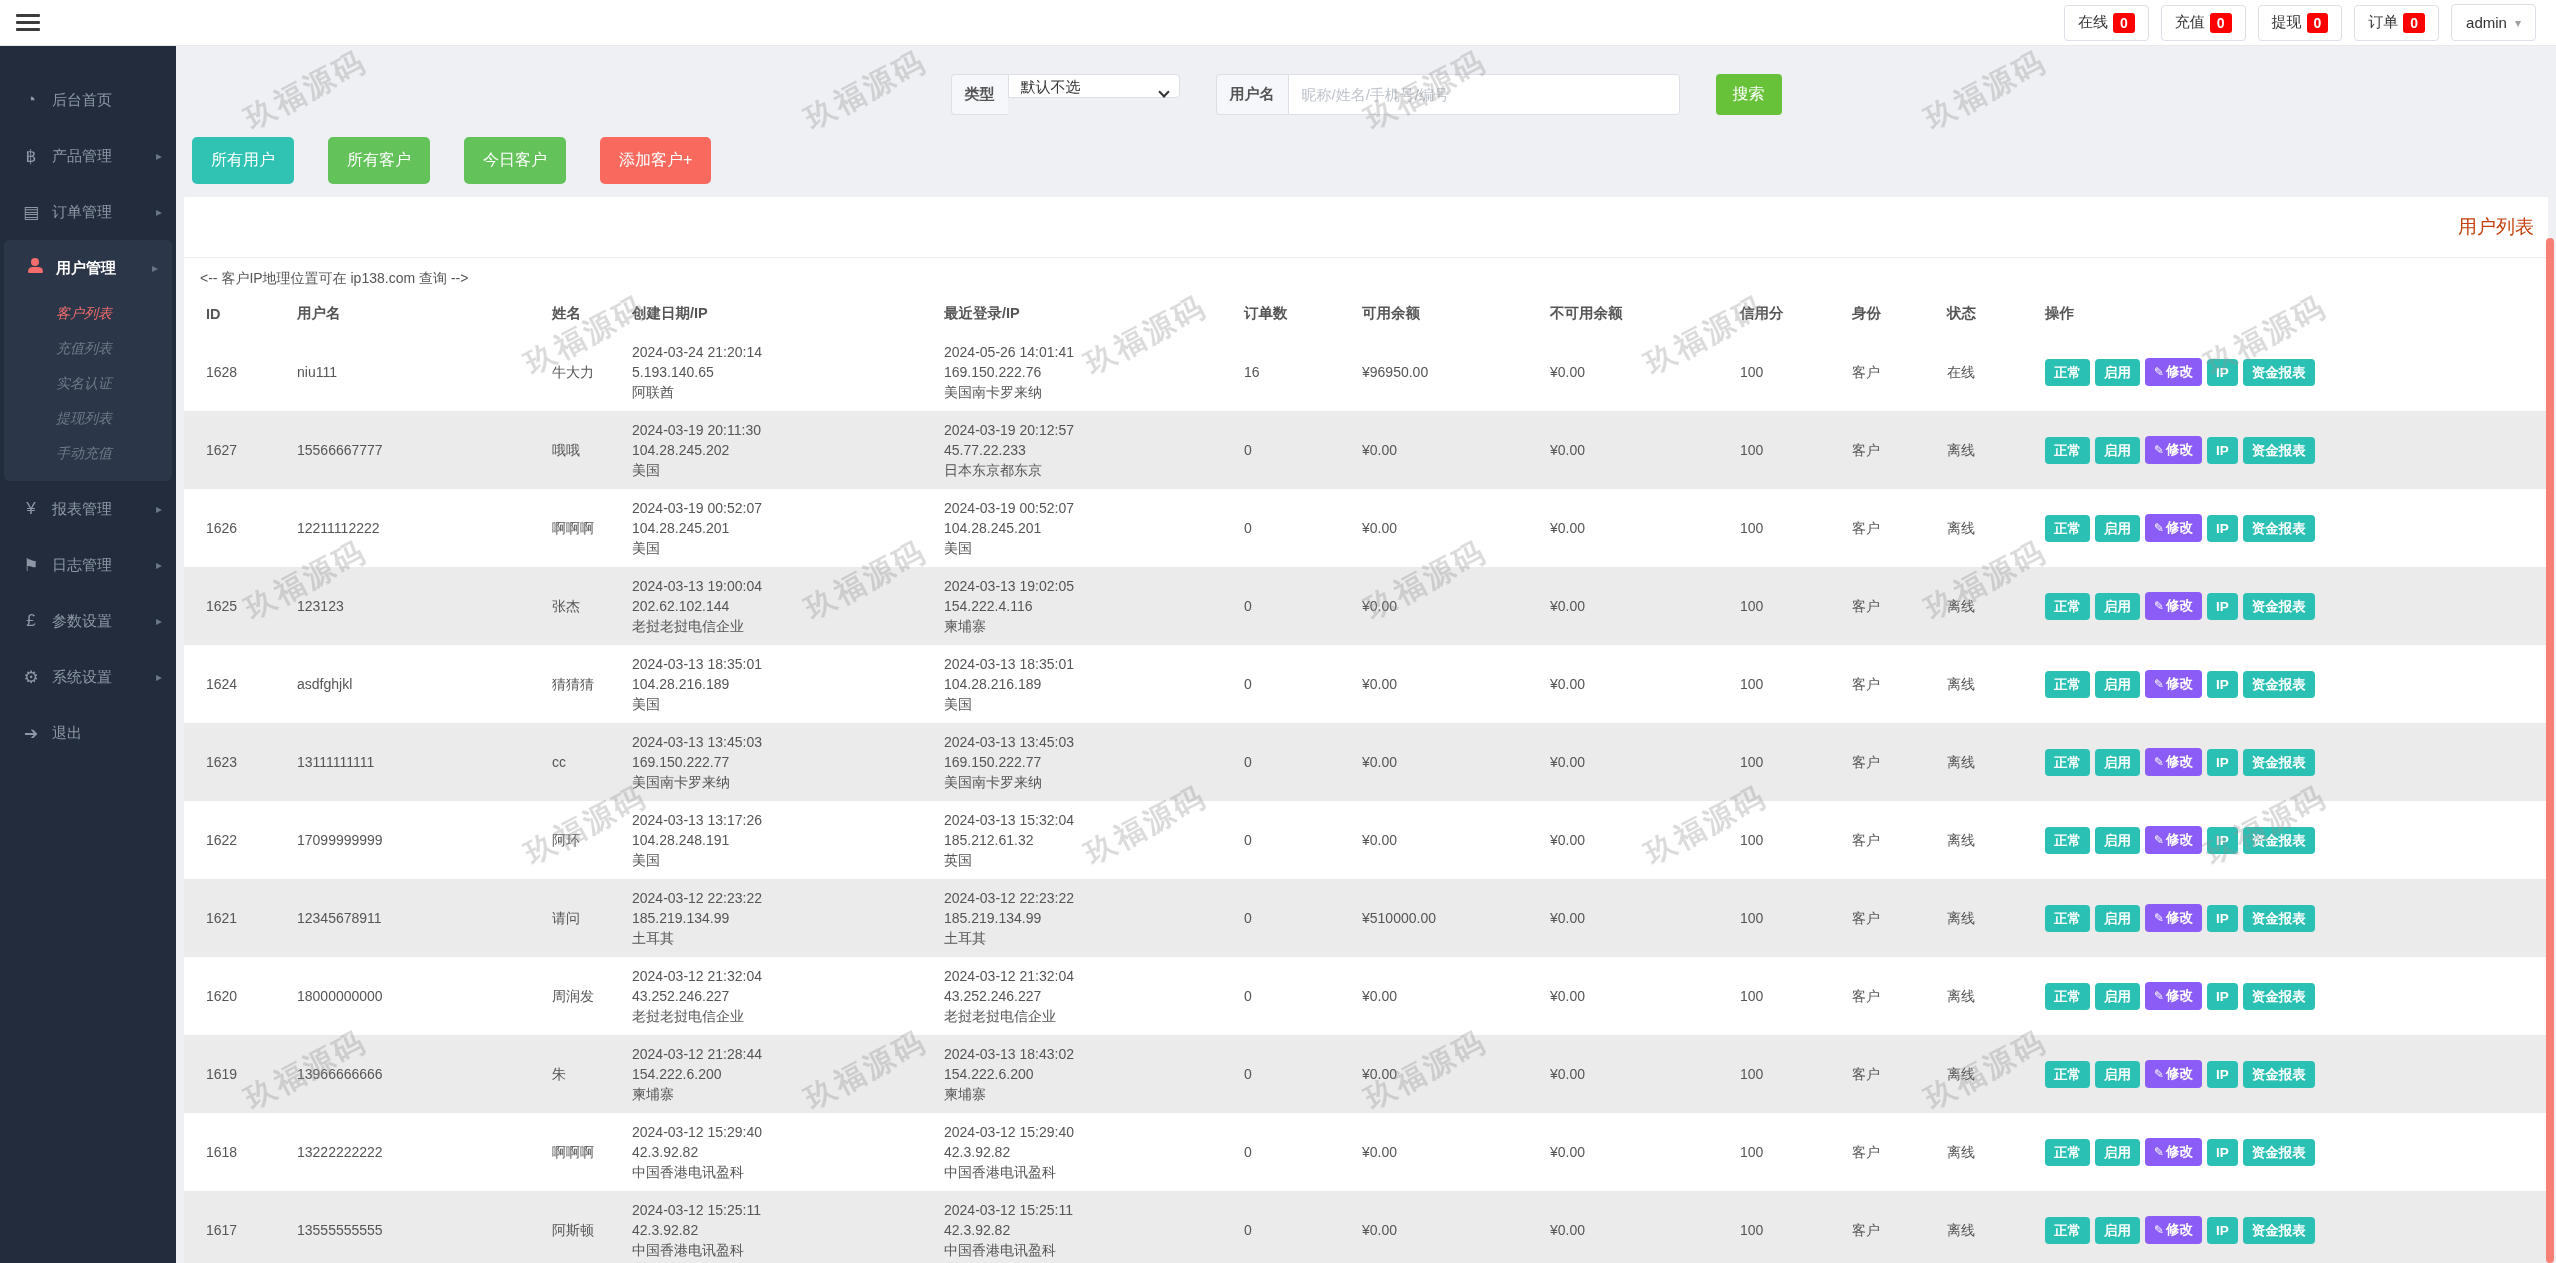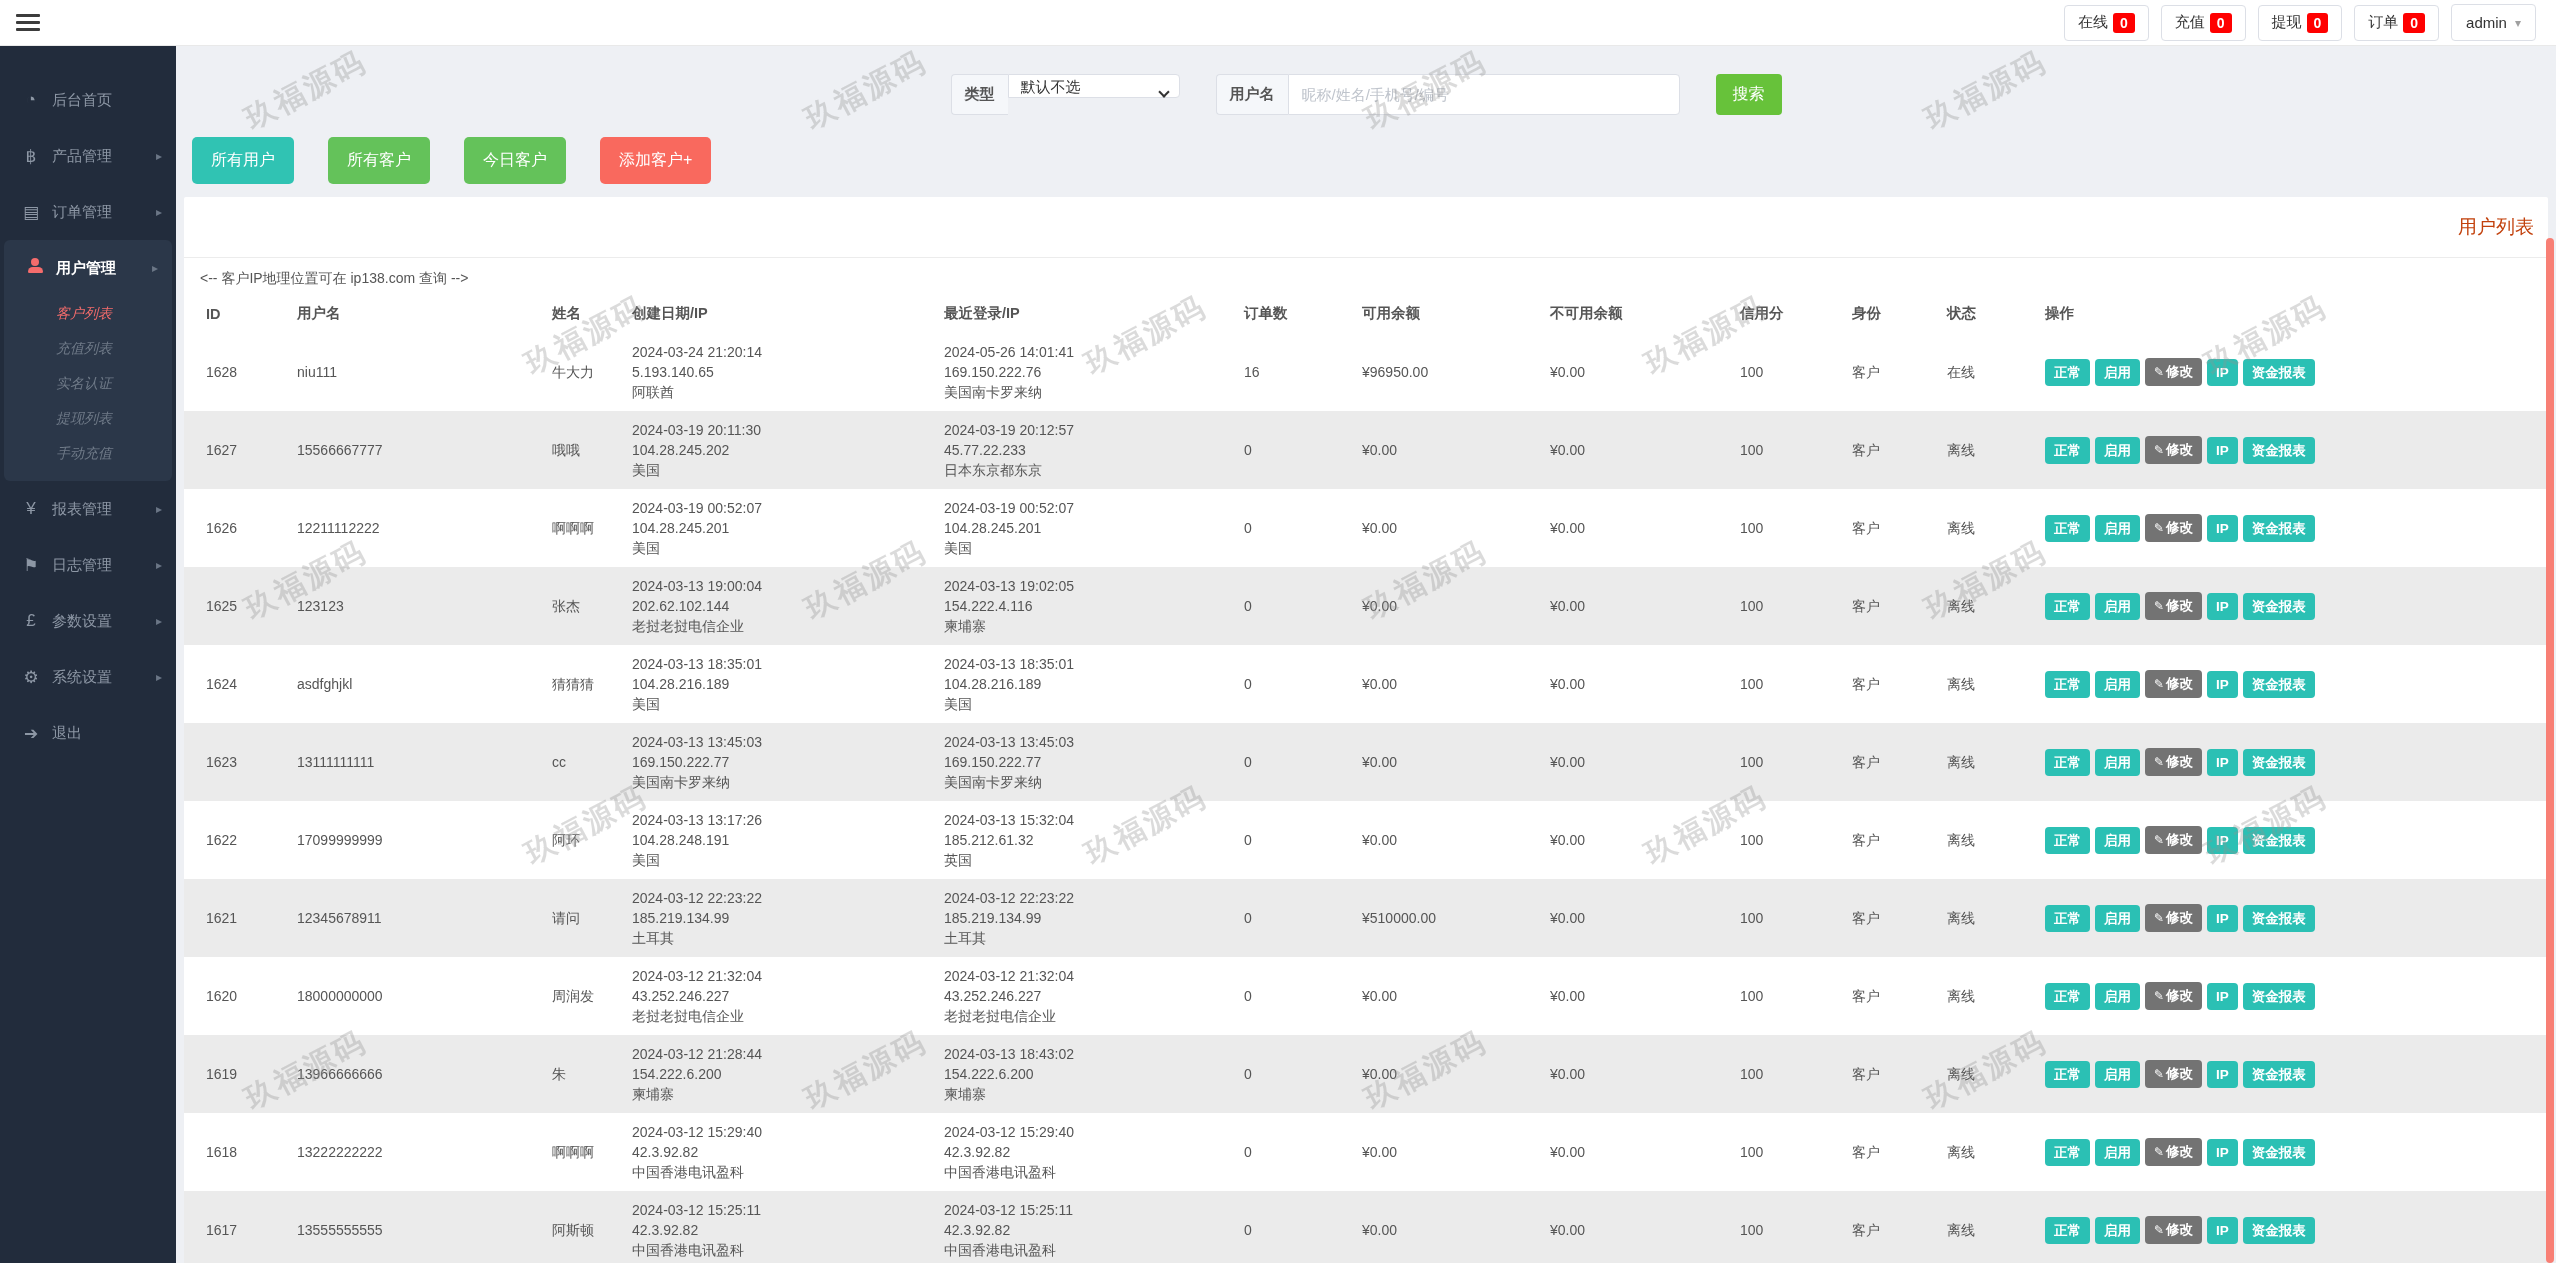--- a/index.html
+++ b/index.html
@@ -86,7 +86,7 @@
   .actions { display:flex; gap:5px; align-items:center;font-weight:bold; }
   .abtn { color:#fff; font-size:13.5px; padding:6px 9px; border-radius:4px;
     background:#2bc0b4; cursor:pointer; white-space:nowrap; line-height:15px; }
-  .abtn.red { background:#737373; }
+  .abtn.red { background:#8b5cf6; }
   .abtn .pencil { font-size:12px; margin-right:2px; }
 
   

